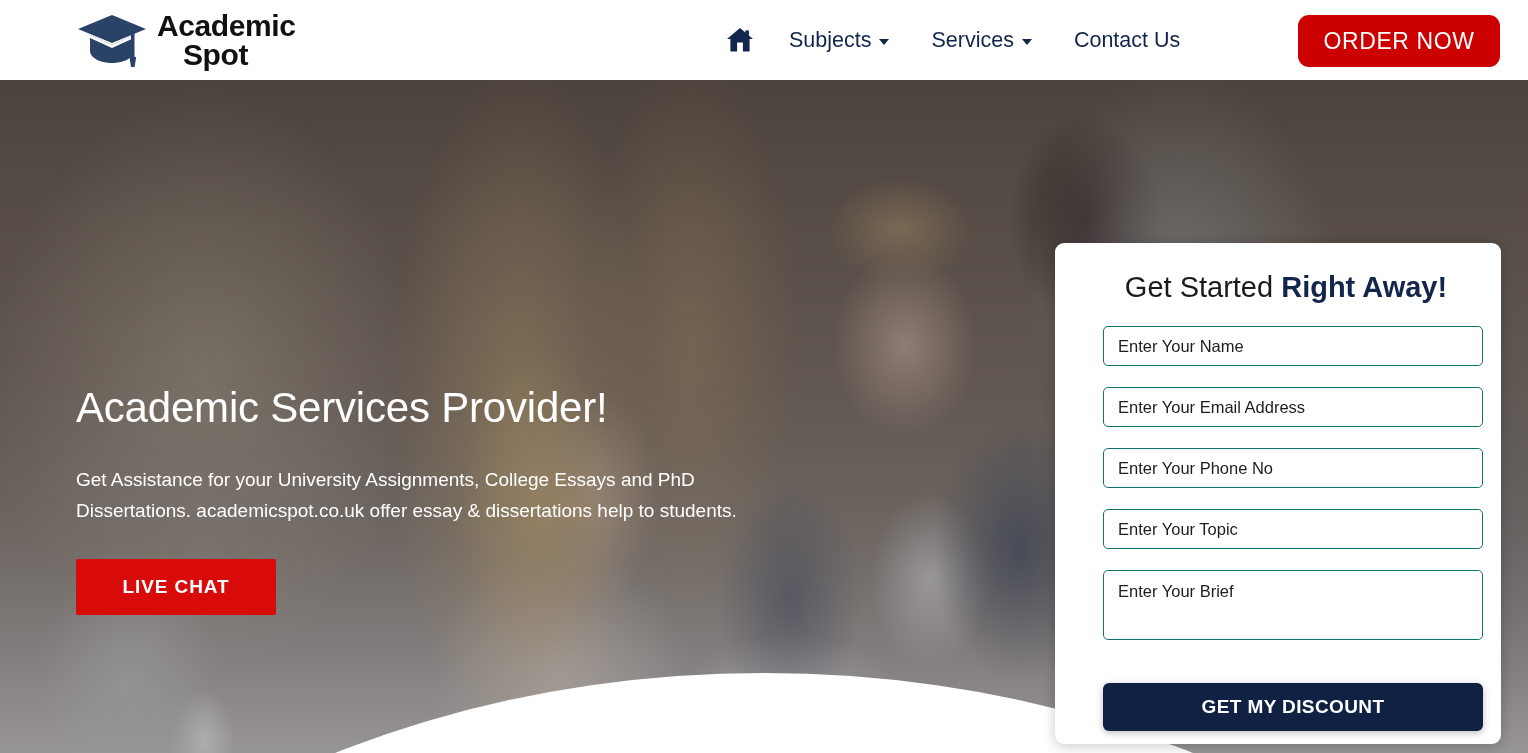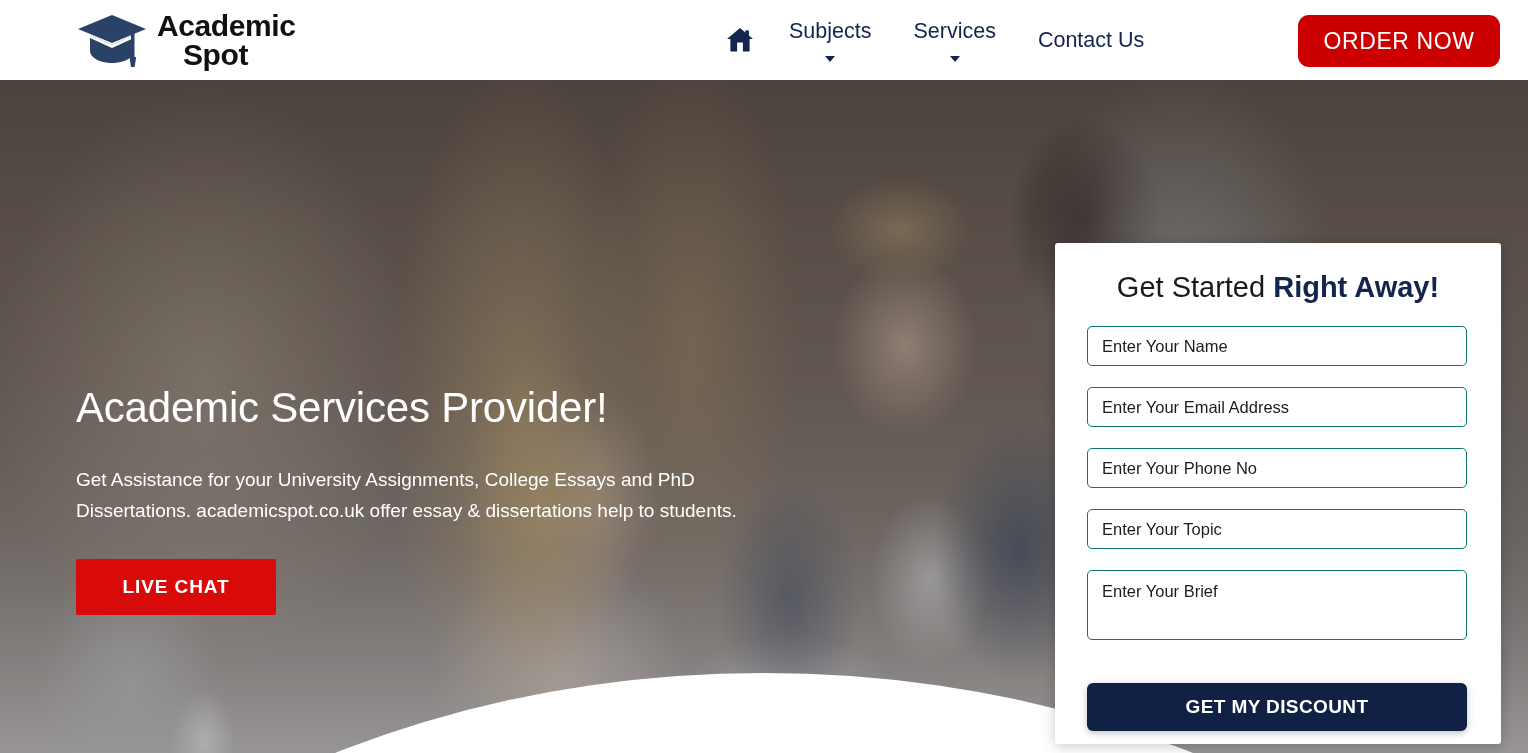--- a/index.html
+++ b/index.html
@@ -60,7 +60,6 @@
     gap: 8px;
     cursor: pointer;
     white-space: nowrap;
-    flex-direction: column;
   }
   .nav-item.home-item { padding: 0 14px 0 0; }
   .home-icon { display: block; width: 28px; height: 26px; }

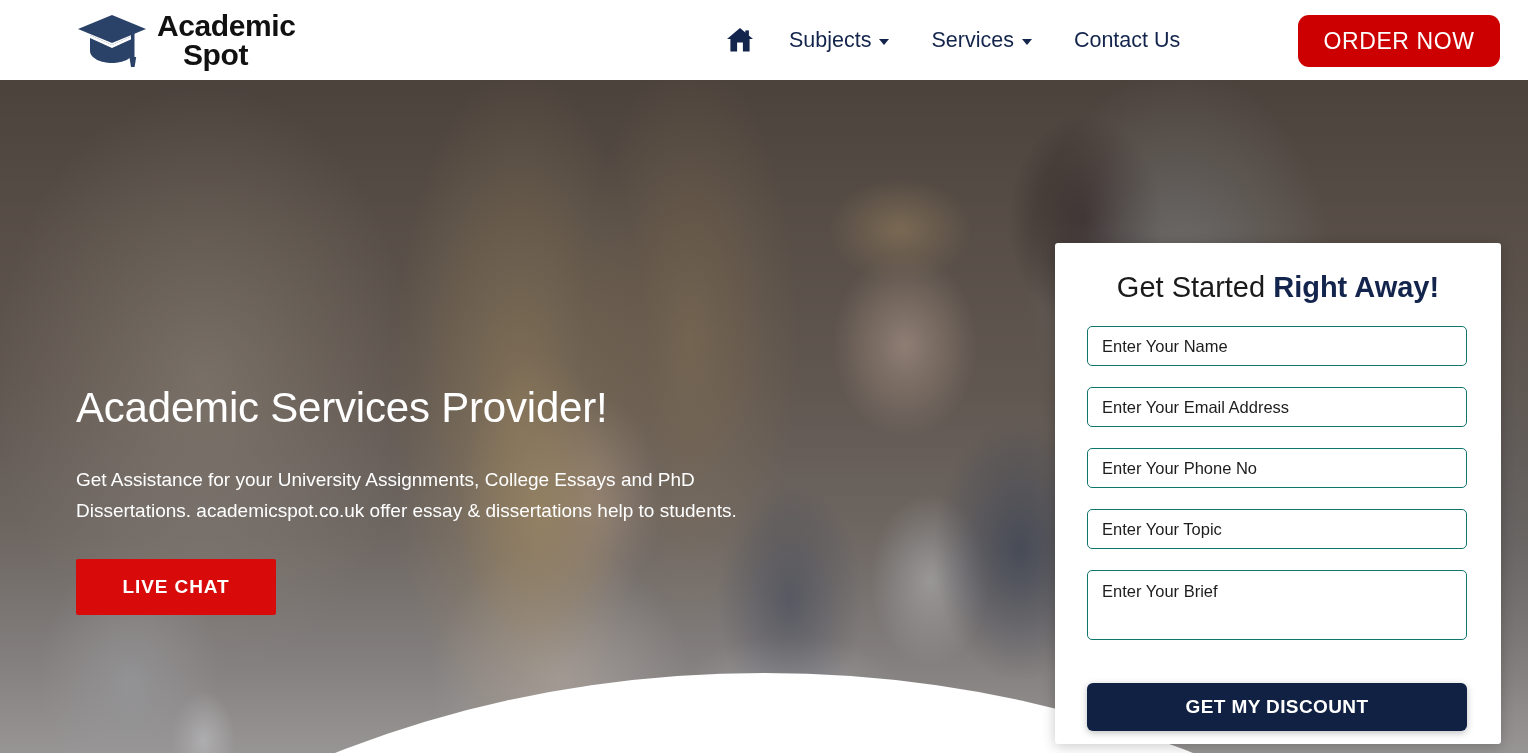--- a/index.html
+++ b/index.html
@@ -193,10 +193,10 @@
     width: 446px;
     height: 501px;
     background: #ffffff;
-    border-radius: 3px;
+    border-radius: 9px;
     box-shadow: 0 2px 14px rgba(0,0,0,0.22);
     z-index: 20;
-    padding: 28px 32px 0 32px;
+    padding: 28px 32px 0 48px;
   }
   .card-title {
     text-align: center;

